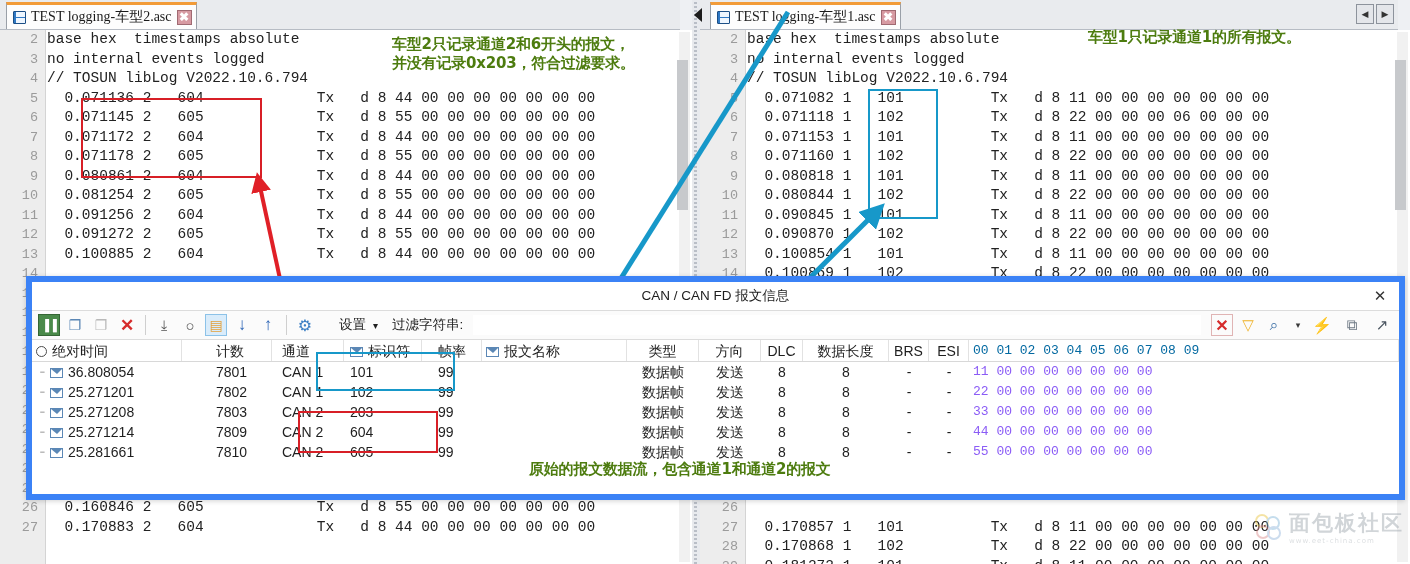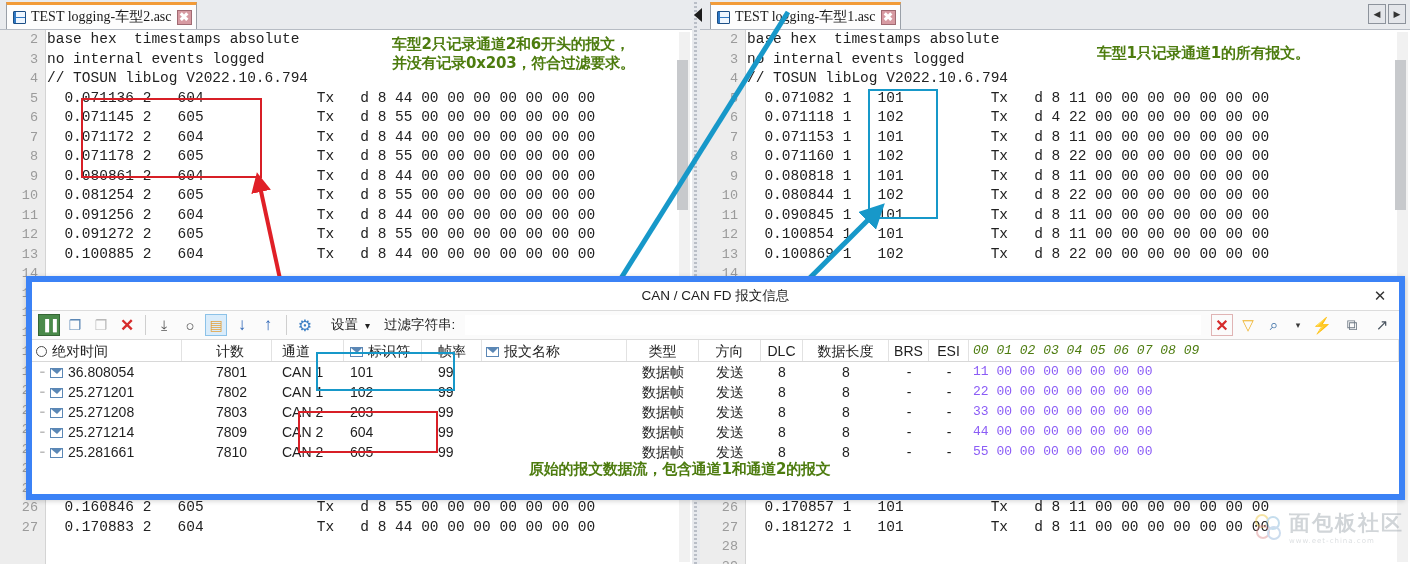--- a/index.html
+++ b/index.html
@@ -28,7 +28,7 @@
   }
 
   
-  .tabstrip { position:absolute; left:0; right:0; top:0; height:30px;
+  .tabstrip { position:absolute; left:0; right:12px; top:0; height:30px;
               background:#e9ebee; border-bottom:1px solid #b7bcc4; }
   .tab {
     position:absolute; top:2px; height:27px;

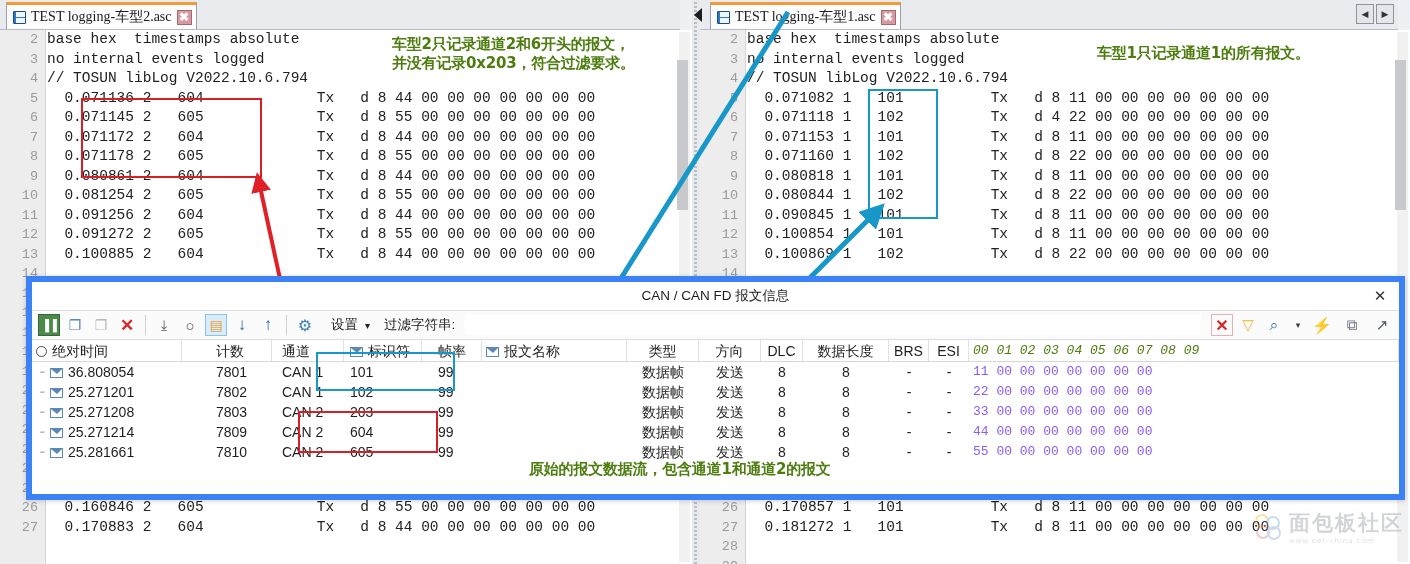--- a/index.html
+++ b/index.html
@@ -326,7 +326,7 @@
     <div>车型2只记录通道2和6开头的报文，</div>
     <div>并没有记录0x203，符合过滤要求。</div>
   </div>
-  <div class="anno" style="left:1088px; top:44px;margin-left:9px;">车型1只记录通道1的所有报文。</div>
+  <div class="anno" style="left:1088px; top:28px;">车型1只记录通道1的所有报文。</div>
   <div class="anno" style="left:529px; top:460px; z-index:55;">原始的报文数据流，包含通道1和通道2的报文</div>
 
   <svg class="overlay" viewBox="0 0 1410 564">

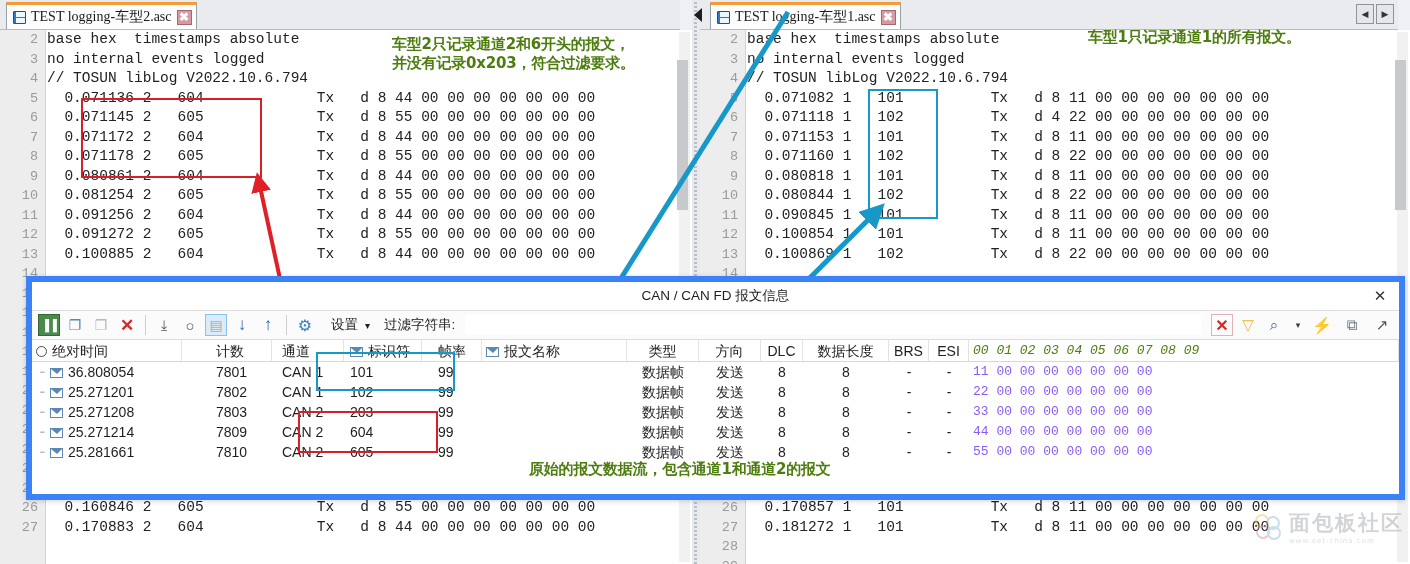--- a/index.html
+++ b/index.html
@@ -290,7 +290,7 @@
           <div class="ln">no internal events logged</div>
           <div class="ln">// TOSUN libLog V2022.10.6.794</div>
           <div class="ln">  0.071082 1   101          Tx   d 8 11 00 00 00 00 00 00 00</div>
-          <div class="ln">  0.071118 1   102          Tx   d 4 22 00 00 00 00 00 00 00</div>
+          <div class="ln">  0.071118 1   102          Tx   d 8 22 00 00 00 06 00 00 00</div>
           <div class="ln">  0.071153 1   101          Tx   d 8 11 00 00 00 00 00 00 00</div>
           <div class="ln">  0.071160 1   102          Tx   d 8 22 00 00 00 00 00 00 00</div>
           <div class="ln">  0.080818 1   101          Tx   d 8 11 00 00 00 00 00 00 00</div>

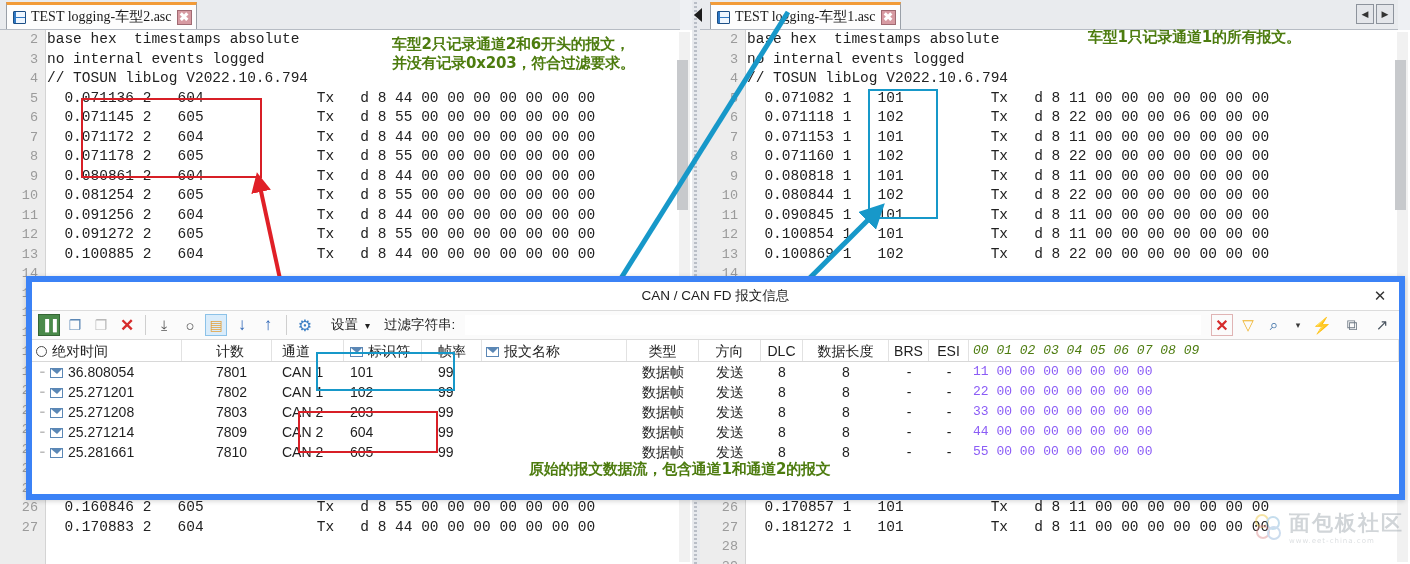--- a/index.html
+++ b/index.html
@@ -296,6 +296,7 @@
           <div class="ln">  0.080818 1   101          Tx   d 8 11 00 00 00 00 00 00 00</div>
           <div class="ln">  0.080844 1   102          Tx   d 8 22 00 00 00 00 00 00 00</div>
           <div class="ln">  0.090845 1   101          Tx   d 8 11 00 00 00 00 00 00 00</div>
+          <div class="ln">  0.090870 1   102          Tx   d 8 22 00 00 00 00 00 00 00</div>
           <div class="ln">  0.100854 1   101          Tx   d 8 11 00 00 00 00 00 00 00</div>
           <div class="ln">  0.100869 1   102          Tx   d 8 22 00 00 00 00 00 00 00</div>
           <div class="ln">&nbsp;</div>

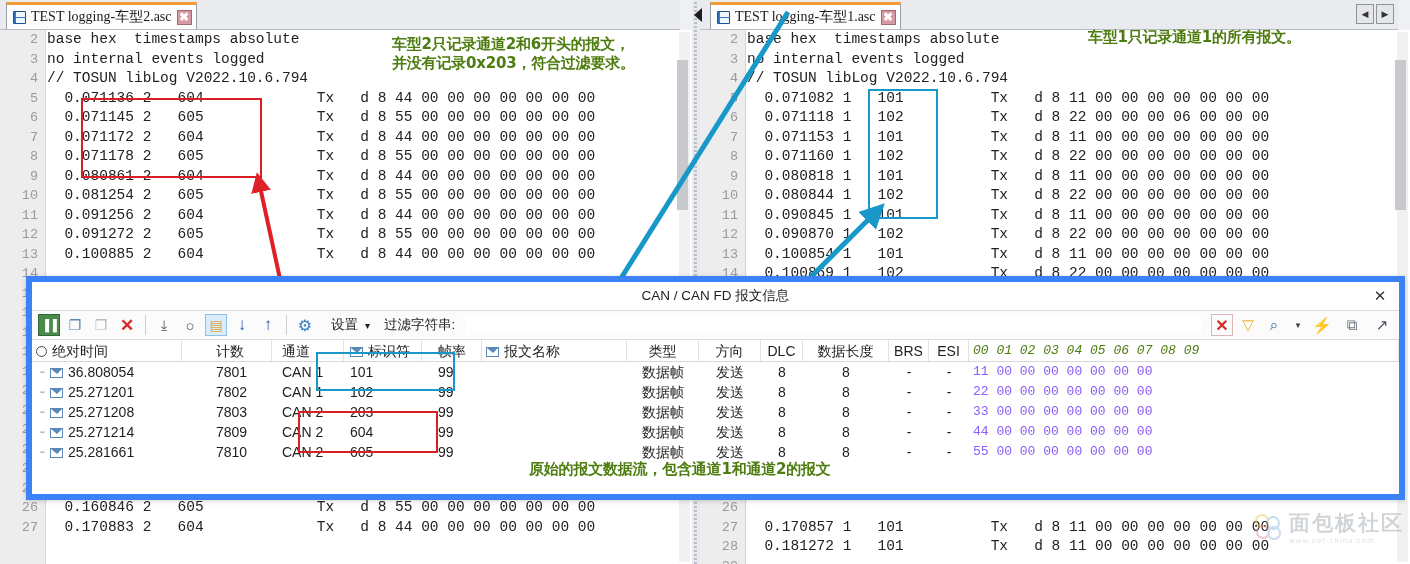--- a/index.html
+++ b/index.html
@@ -120,7 +120,7 @@
         font-size:14px; color:#3a3a3a; position:relative; }
   .tb.sel { background:#d9ecfb; border:1px solid #8cc2e8; }
   .tbsep { width:1px; height:20px; background:#cfcfcf; margin:0 3px; }
-  .tb-label { font-size:13.5px; color:#222; margin-left:11px; }
+  .tb-label { font-size:13.5px; color:#222; margin-left:19px; }
   .filter-label { font-size:13.5px; color:#222; margin-left:10px; }
   .filter-input { flex:1; height:20px; margin:0 6px; background:#fff; border:none; }
   .tb-right { display:flex; align-items:center; gap:8px; margin-left:auto; }

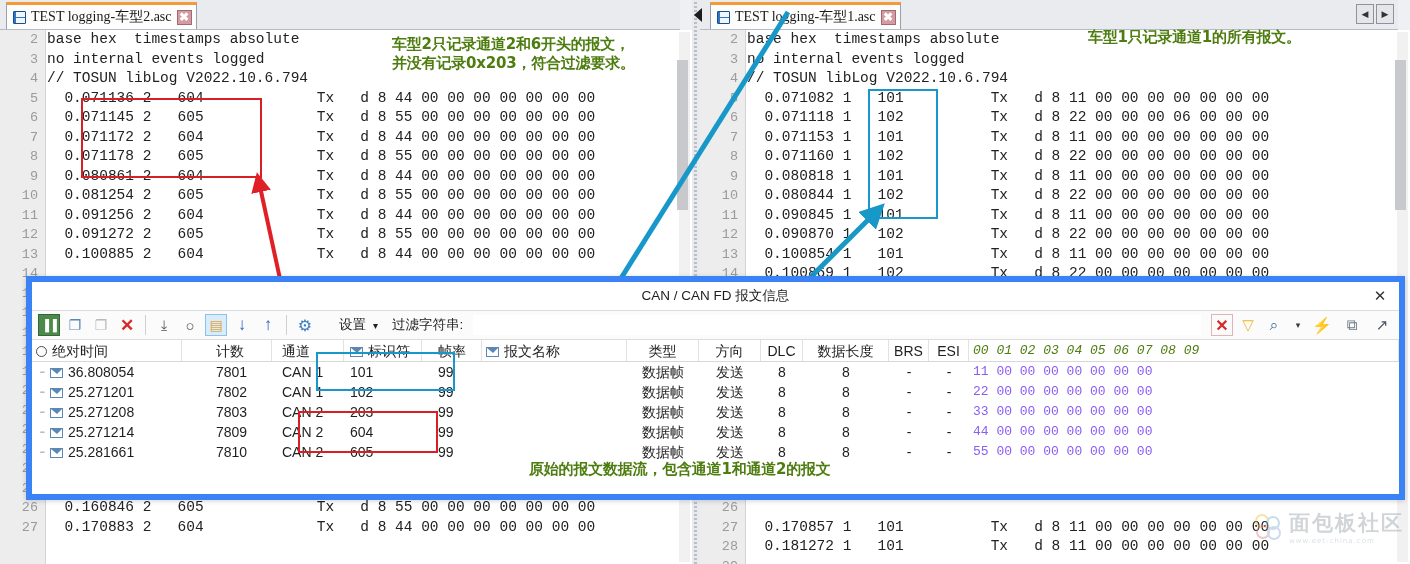--- a/index.html
+++ b/index.html
@@ -145,7 +145,7 @@
   .gc.c-brs   { width:40px;  text-align:center;}
   .gc.c-esi   { width:40px;  text-align:center;}
   .gc.c-data  { flex:1; color:#8b5cf6; font-family:"Liberation Mono", monospace; font-size:13px;}
-  .grow.head .gc.c-data { color:#4d7c0f;font-style:italic; }
+  .grow.head .gc.c-data { color:#0369a1; }
   .env { display:inline-block; width:13px;height:10px;border:1px solid #5b87b5;
          position:relative; margin-right:5px; vertical-align:-1px; background:#fff;}
   .env::after{content:"";position:absolute;left:0;top:0;width:0;height:0;

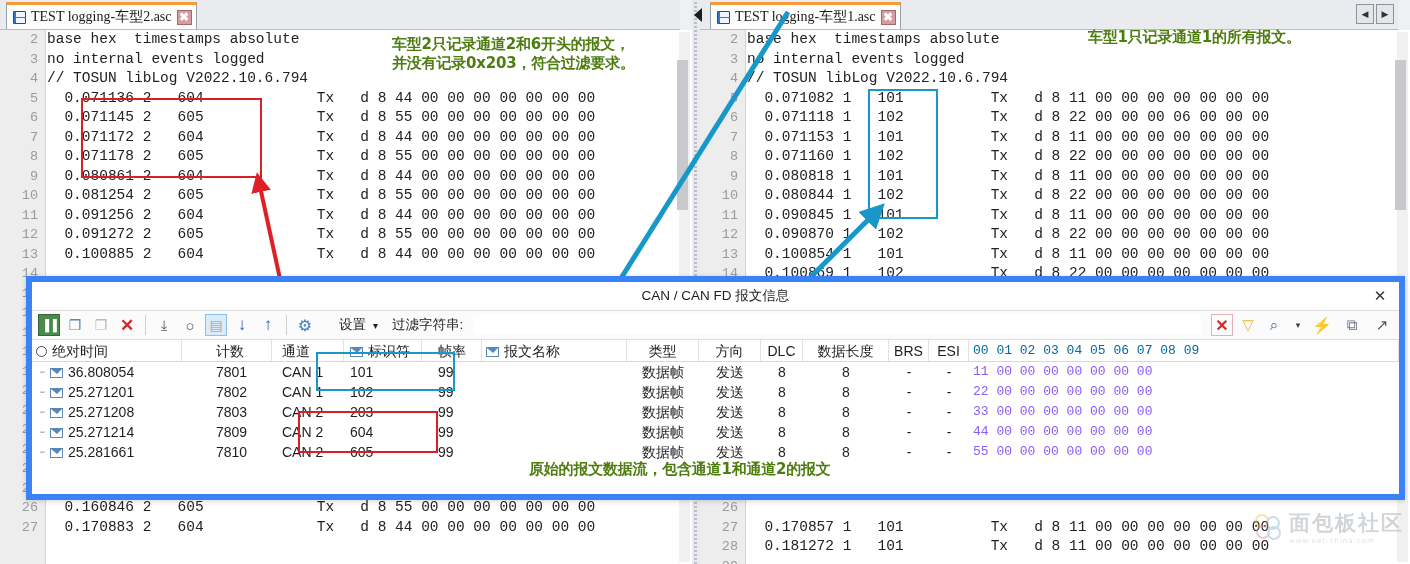--- a/index.html
+++ b/index.html
@@ -312,6 +312,7 @@
           <div class="ln">&nbsp;</div>
           <div class="ln">&nbsp;</div>
           <div class="ln">  0.170857 1   101          Tx   d 8 11 00 00 00 00 00 00 00</div>
+          <div class="ln">  0.170868 1   102          Tx   d 8 22 00 00 00 00 00 00 00</div>
           <div class="ln">  0.181272 1   101          Tx   d 8 11 00 00 00 00 00 00 00</div>
         </div>
       <div class="vscroll">

